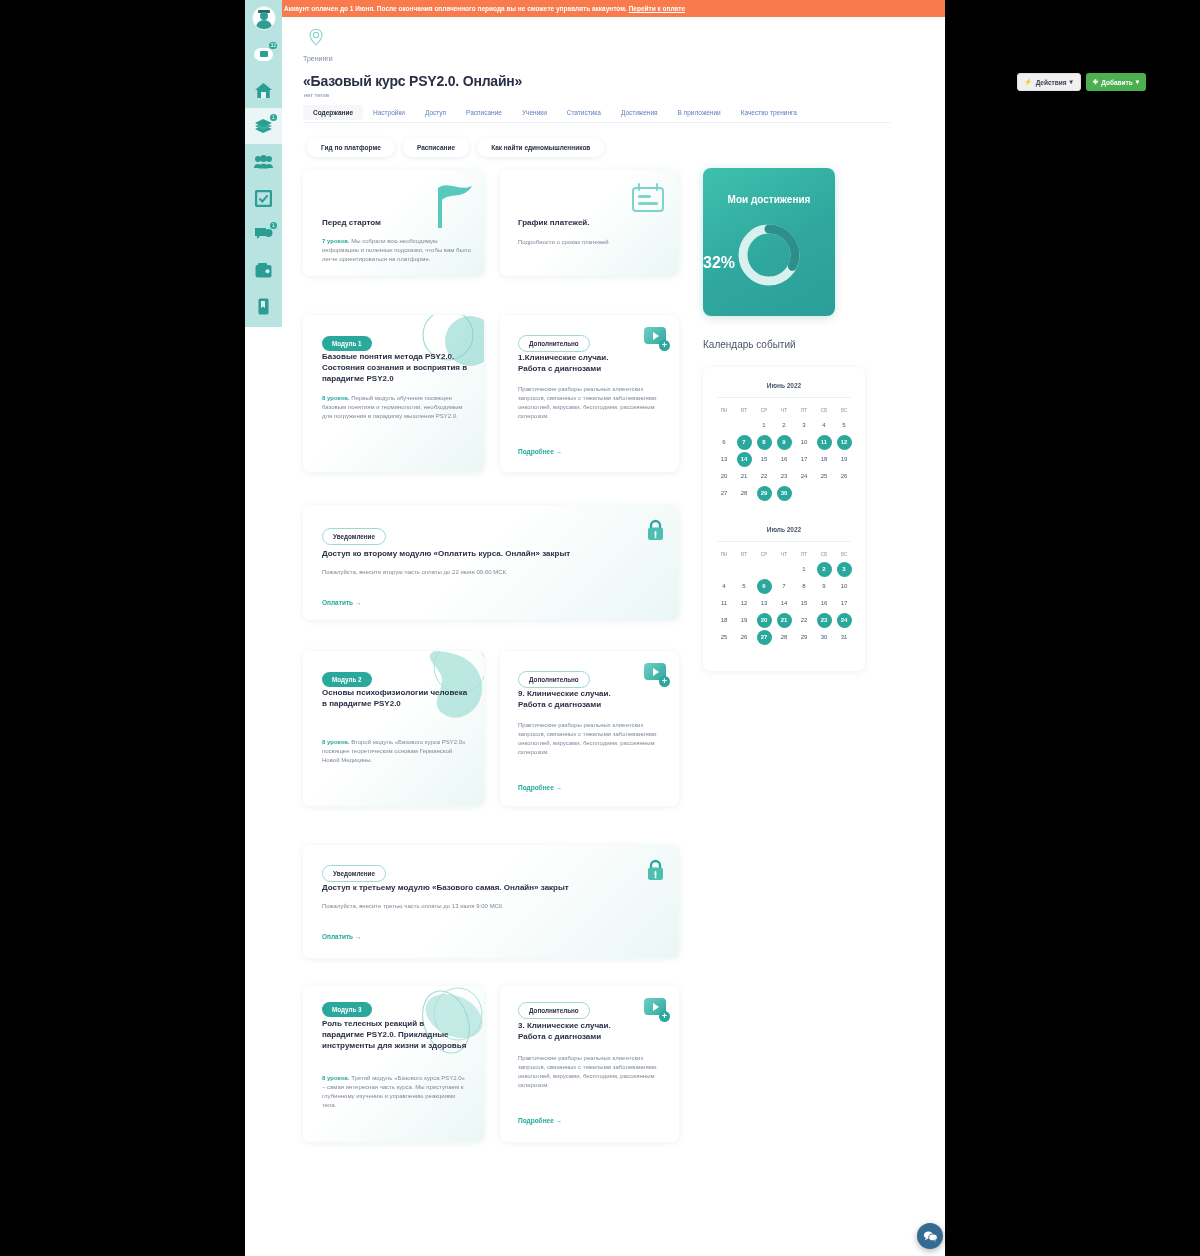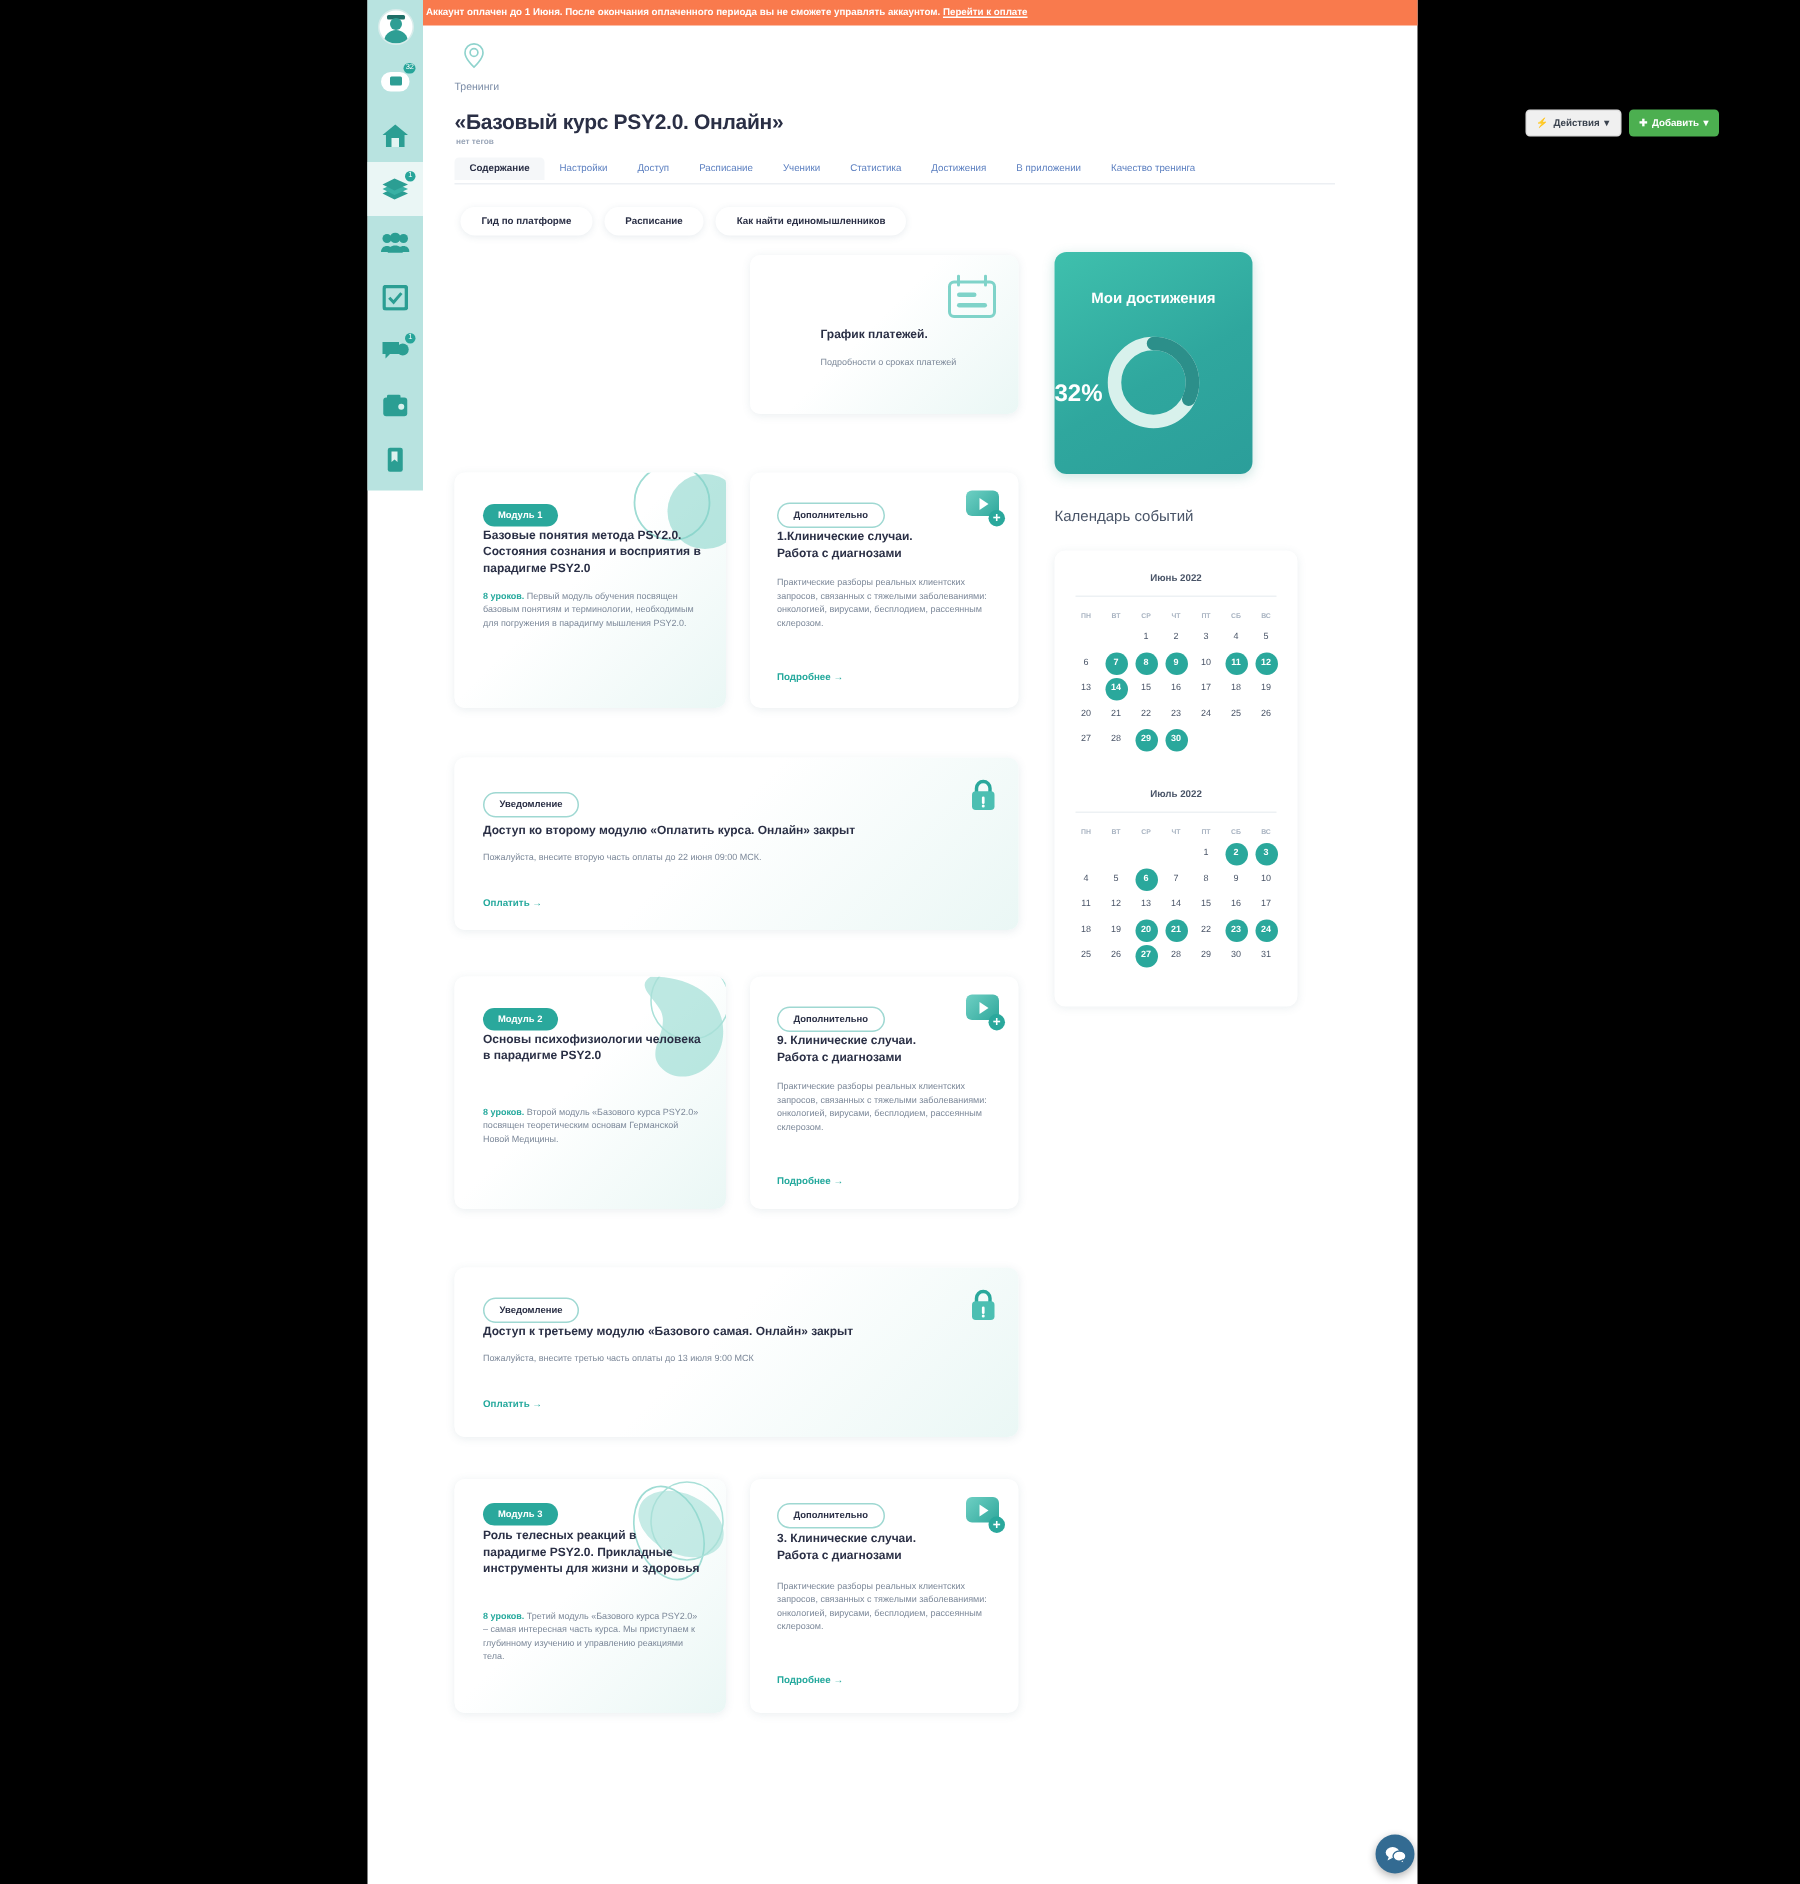--- a/index.html
+++ b/index.html
@@ -338,6 +338,17 @@
     <div class="pill">Как найти единомышленников</div>
   </div>
 
+  <div class="card card-grad" style="left:303px; top:170px; width:181px; height:106px;">
+    <svg class="blob" style="right:8px; top:12px;" width="46" height="48" viewBox="0 0 46 48">
+      <path d="M8 46 L8 6 C18 -2 30 10 42 4 C34 18 20 10 12 18 L12 46z" fill="#57c9bd"></path>
+    </svg>
+    <div style="position:absolute; left:19px; top:48px; right:12px;">
+      <div class="card-h">Перед стартом</div>
+      <div class="card-p" style="margin-top:8px;">
+        <span class="accent">7 уроков.</span><span> Мы собрали всю необходимую информацию и полезные подсказки, чтобы вам было легче ориентироваться на платформе.</span>
+      </div>
+    </div>
+  </div>
 
   <div class="card card-grad" style="left:500px; top:170px; width:179px; height:106px;">
     <svg class="blob" style="right:14px; top:13px;" width="34" height="30" viewBox="0 0 34 30">

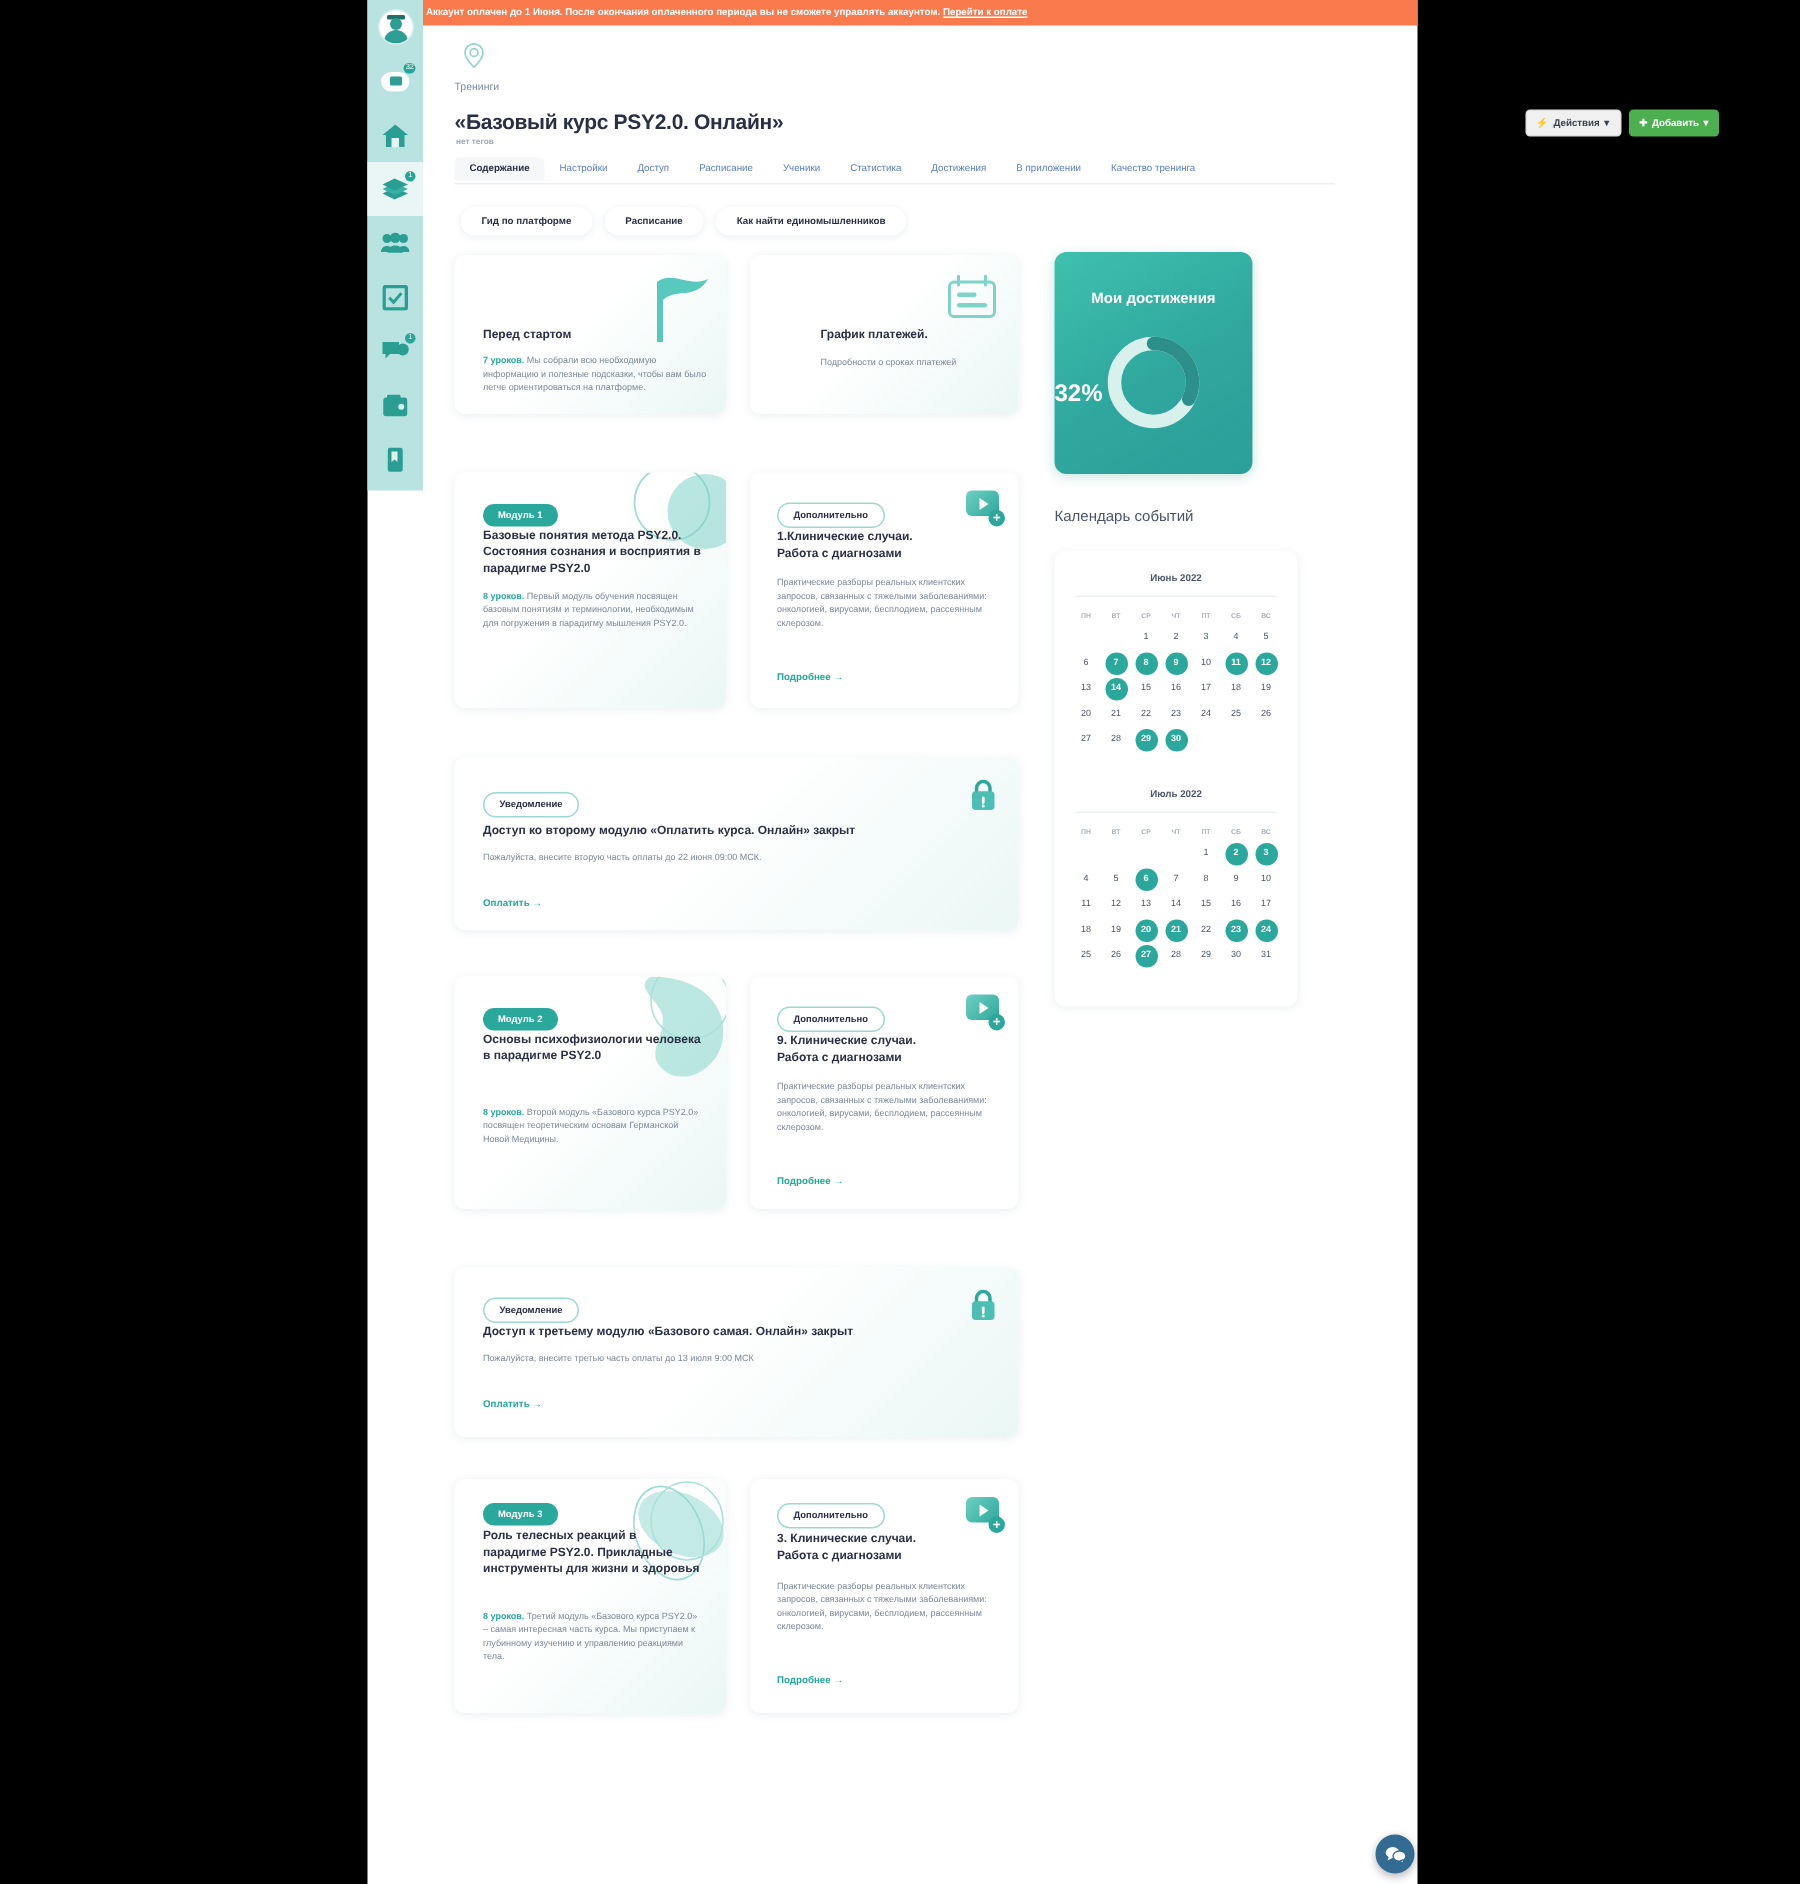--- a/index.html
+++ b/index.html
@@ -357,7 +357,7 @@
       <rect x="7" y="12" width="13" height="3" rx="1.5" fill="#7fd3c9"></rect>
       <rect x="7" y="19" width="20" height="3" rx="1.5" fill="#7fd3c9"></rect>
     </svg>
-    <div style="position:absolute; left:18px; top:48px; right:0;margin-left:29px;">
+    <div style="position:absolute; left:18px; top:48px; right:0;">
       <div class="card-h">График платежей.</div>
       <div class="card-p" style="margin-top:9px;">Подробности о сроках платежей</div>
     </div>

